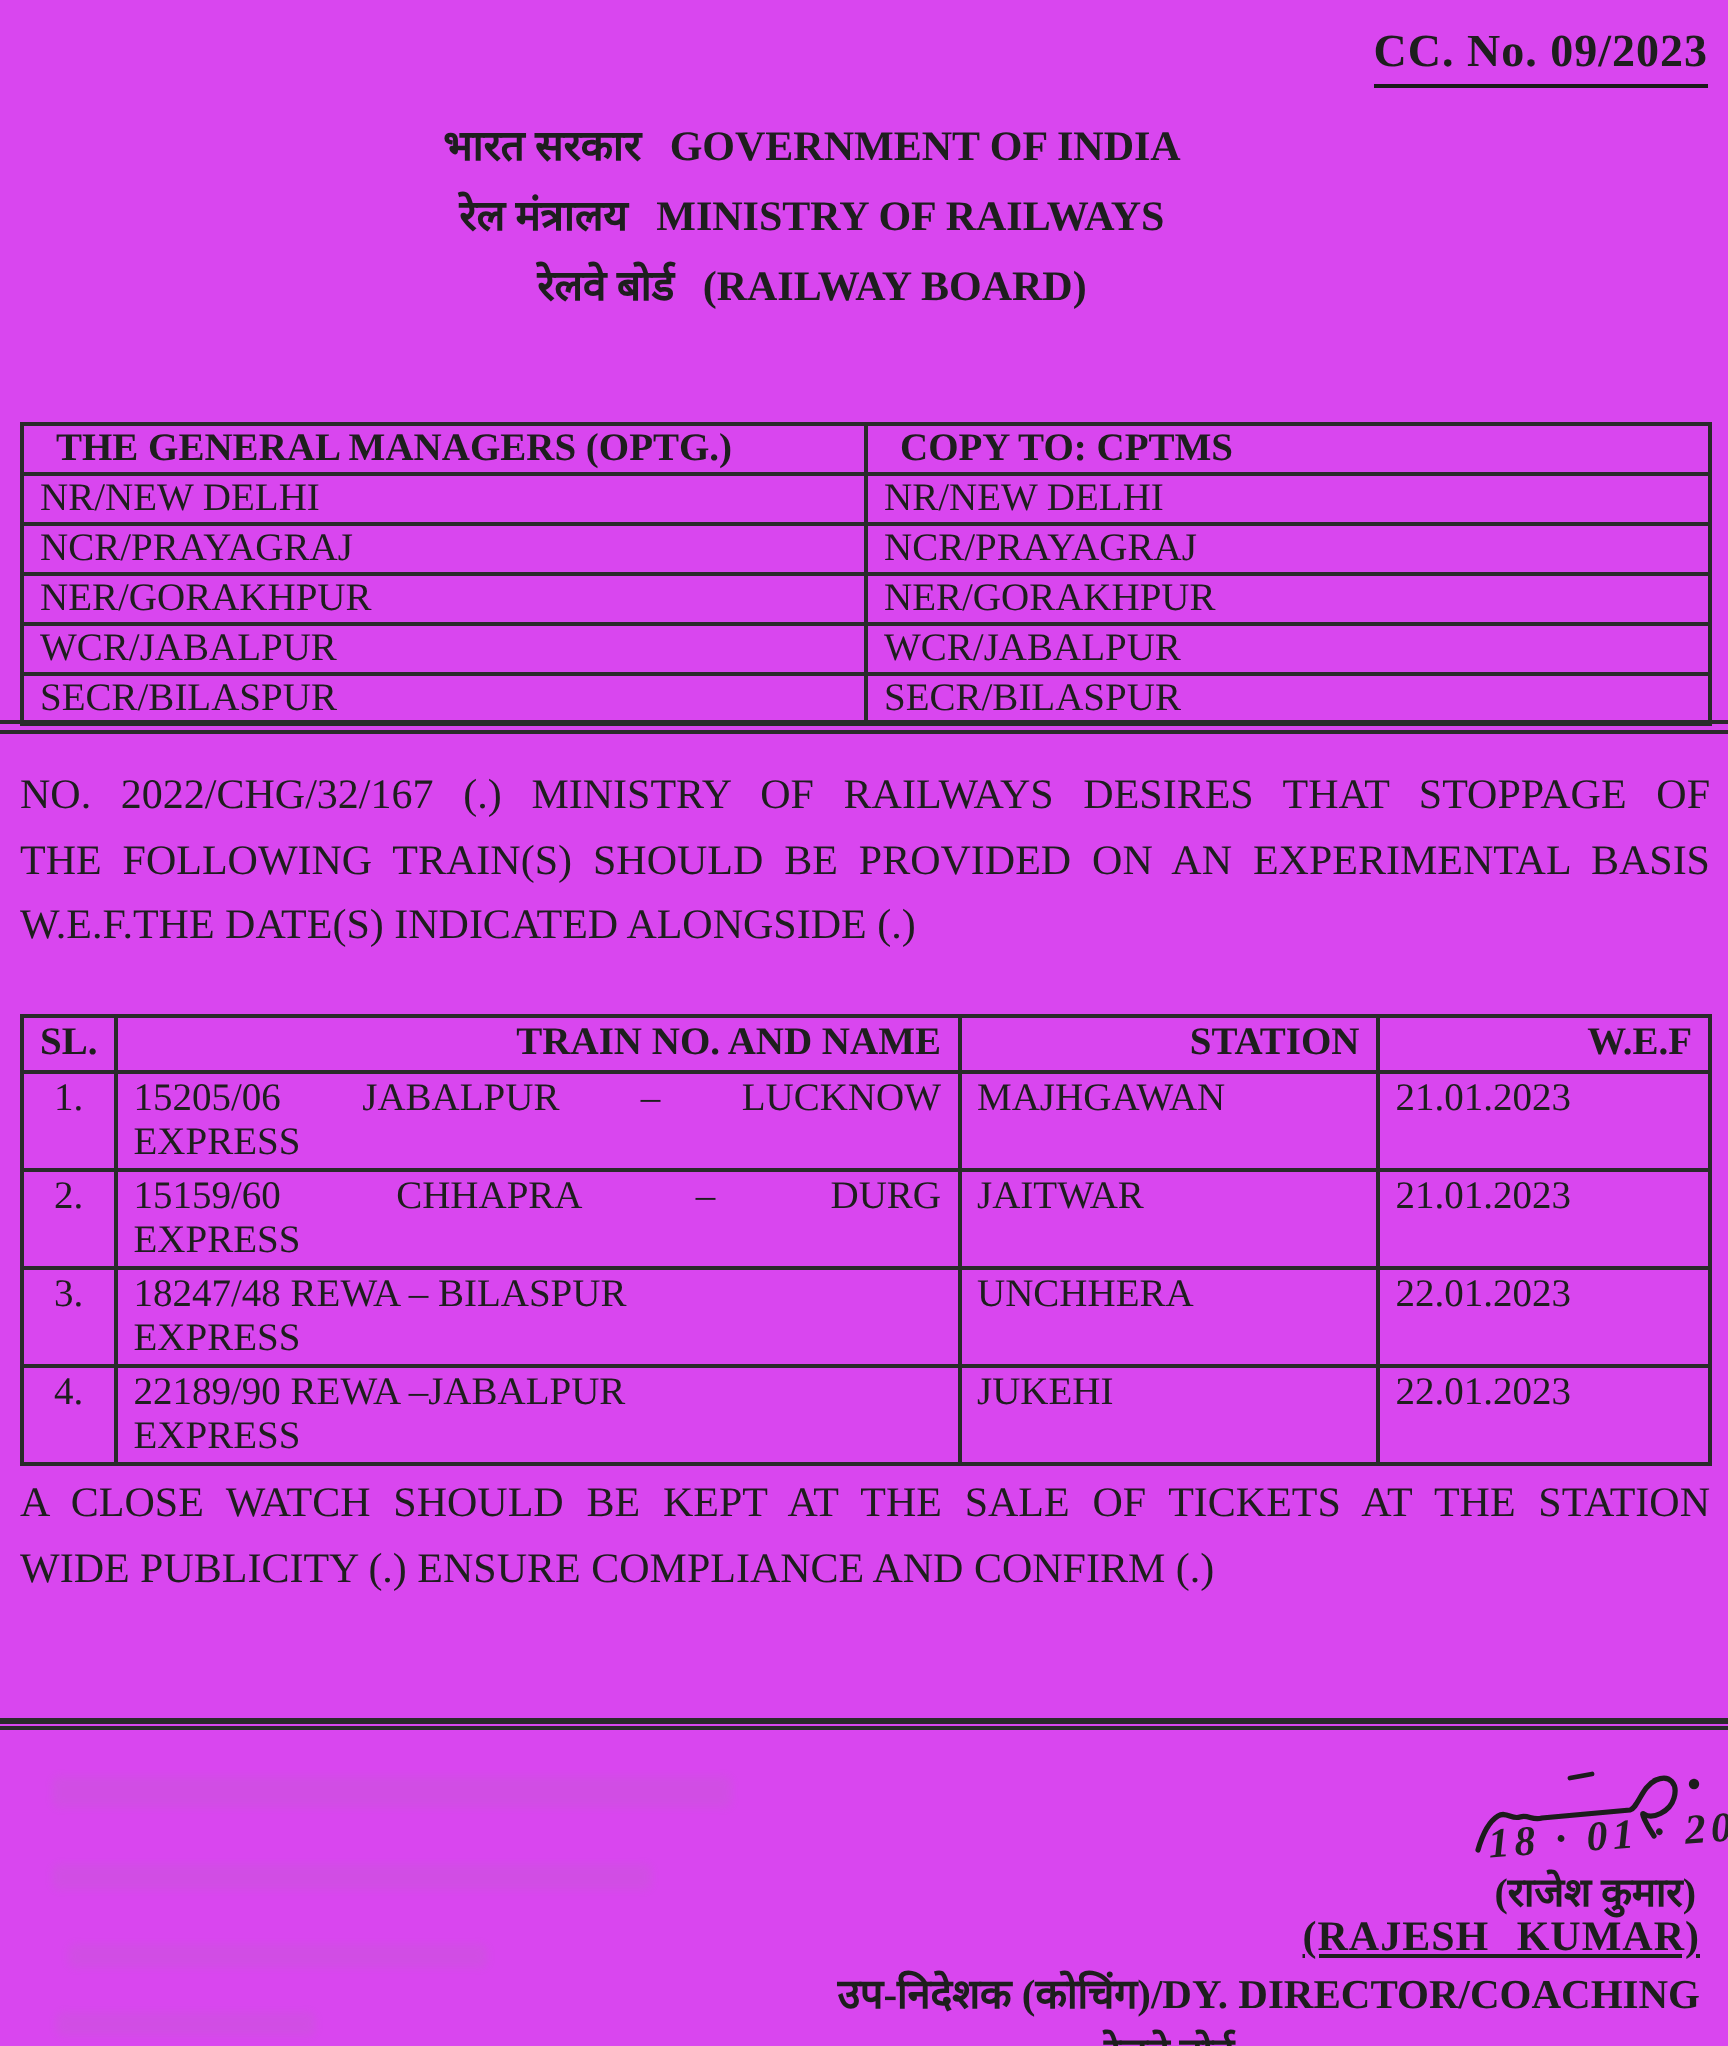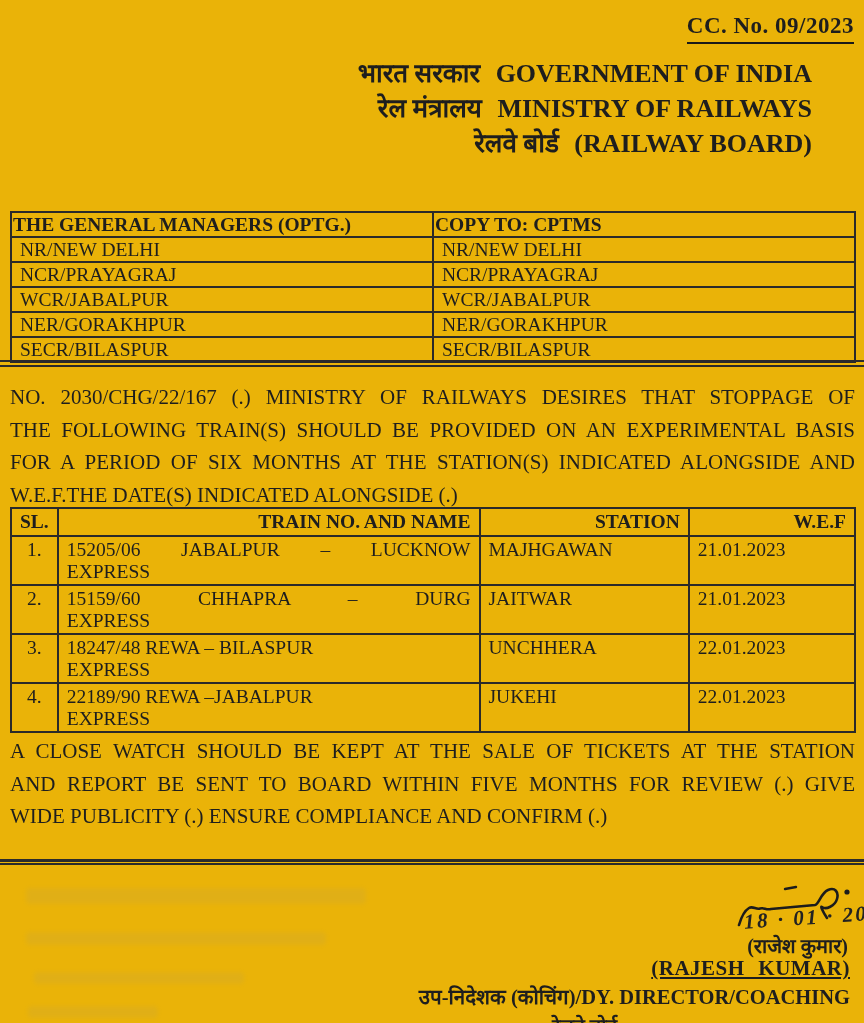--- a/index.html
+++ b/index.html
@@ -6,7 +6,7 @@
   html,body { background:#ffffff; }
   body { width:864px; height:1023px; position:relative; overflow:hidden;
          font-family:"Liberation Serif", serif; color:#1e1e1e; }
-  .page { position:absolute; inset:0; background:#eab308; }
+  .page { position:absolute; inset:0; background:#d946ef; }
 
   .cc-no { position:absolute; top:13px; right:10px; font-size:23px; font-weight:bold;
            letter-spacing:0.5px; border-bottom:2.5px solid #1a1a1a; padding-bottom:3px; }

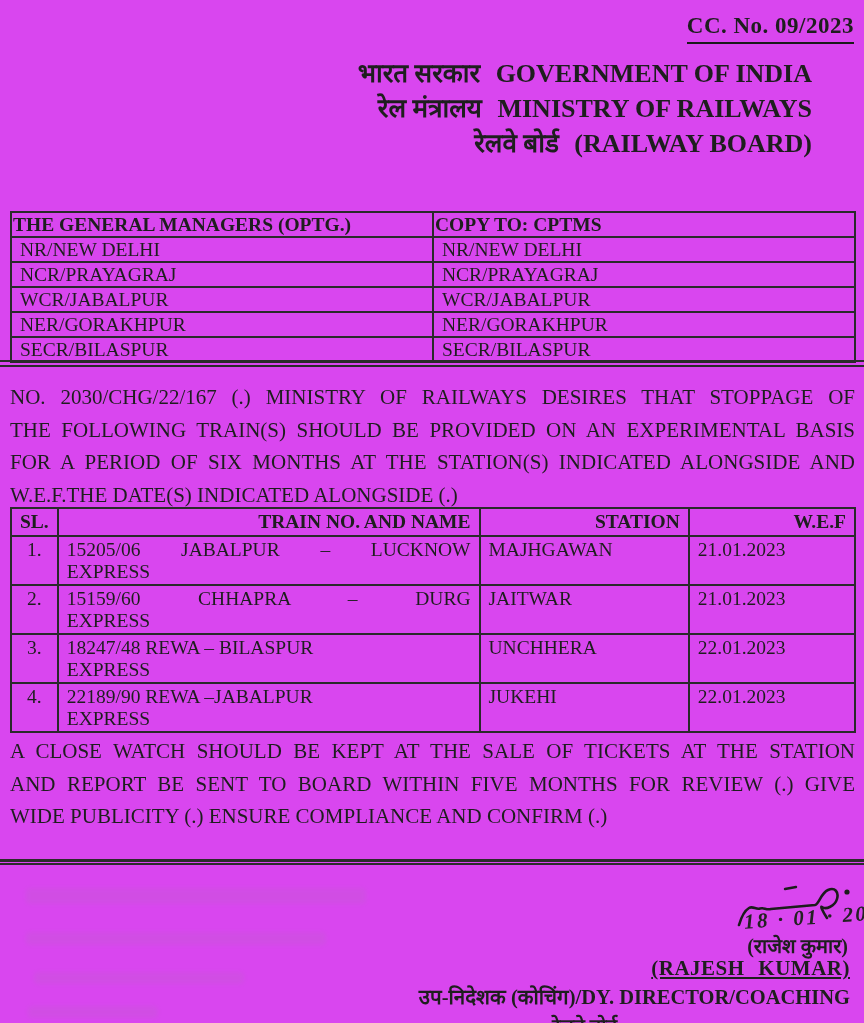--- a/index.html
+++ b/index.html
@@ -12,7 +12,7 @@
            letter-spacing:0.5px; border-bottom:2.5px solid #1a1a1a; padding-bottom:3px; }
 
   .org-header { position:absolute; top:62px; left:0; width:100%; padding-right:52px;
-                text-align:right; font-weight:bold; font-size:26px; }
+                text-align:center; font-weight:bold; font-size:21px; }
   .org-line { margin-bottom:12px; line-height:23px; }
   .org-line .hi { margin-right:9px; }
 

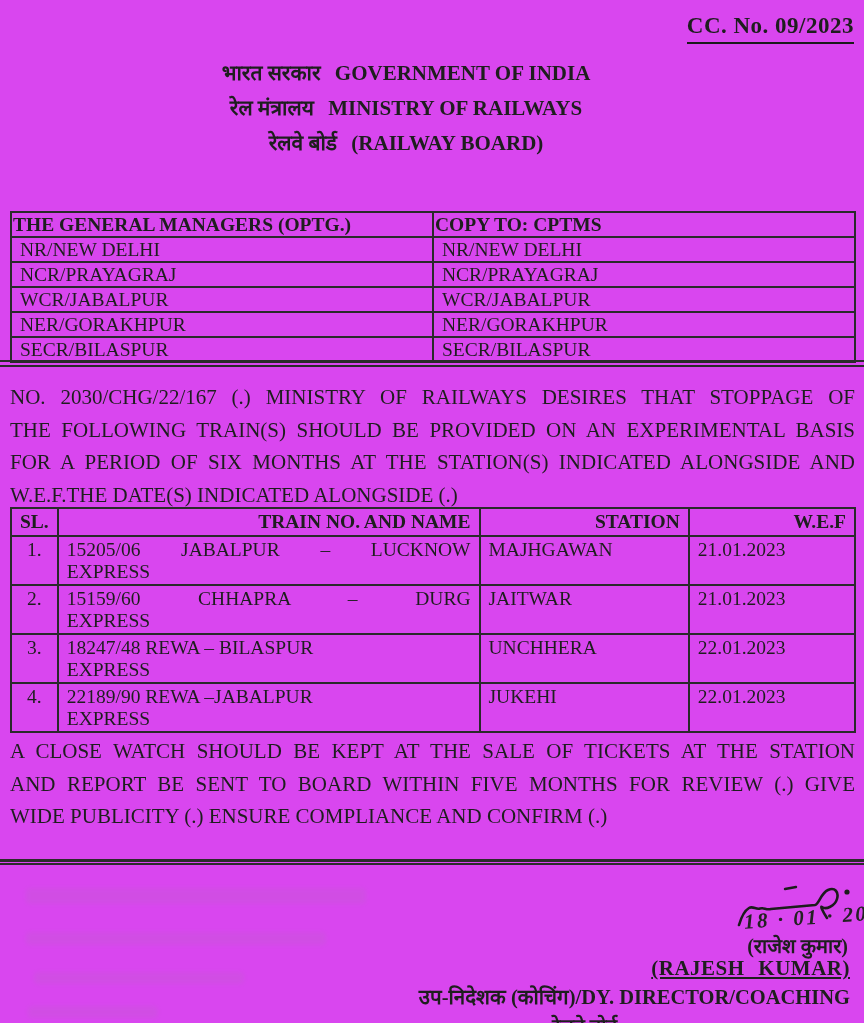--- a/index.html
+++ b/index.html
@@ -24,7 +24,7 @@
   td, th { border:2px solid #2a2a2a; }
 
   .recipients { position:absolute; top:211px; left:10px; width:846px; font-size:19.5px; }
-  .recipients th { text-align:left; font-weight:bold; padding:0 1px; line-height:23px;margin-top:32px; }
+  .recipients th { text-align:left; font-weight:bold; padding:0 16px; line-height:23px;margin-top:32px; }
   .recipients td { padding:0 8px; line-height:23px; font-weight:normal;margin-top:16px; }
   .recipients .c1 { width:50%; }
 

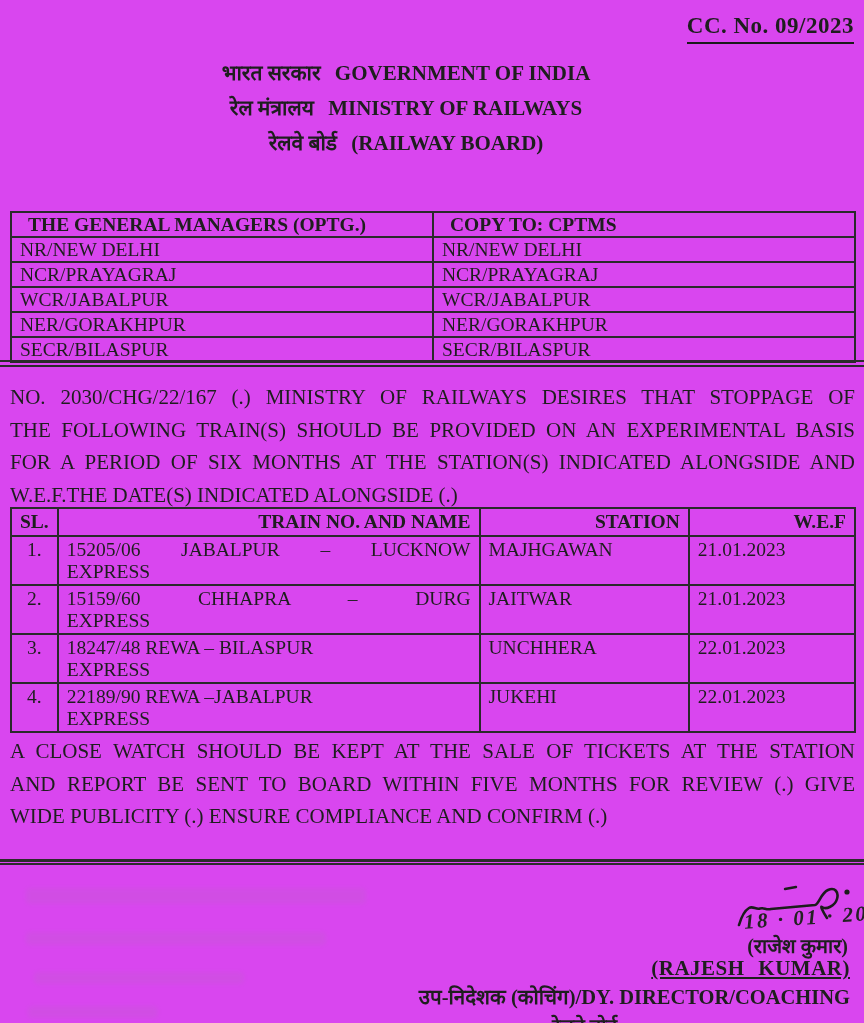--- a/index.html
+++ b/index.html
@@ -103,12 +103,12 @@
         <td>NCR/PRAYAGRAJ</td>
       </tr>
       <tr>
+        <td>NER/GORAKHPUR</td>
+        <td>NER/GORAKHPUR</td>
+      </tr>
+      <tr>
         <td>WCR/JABALPUR</td>
         <td>WCR/JABALPUR</td>
-      </tr>
-      <tr>
-        <td>NER/GORAKHPUR</td>
-        <td>NER/GORAKHPUR</td>
       </tr>
       <tr>
         <td>SECR/BILASPUR</td>

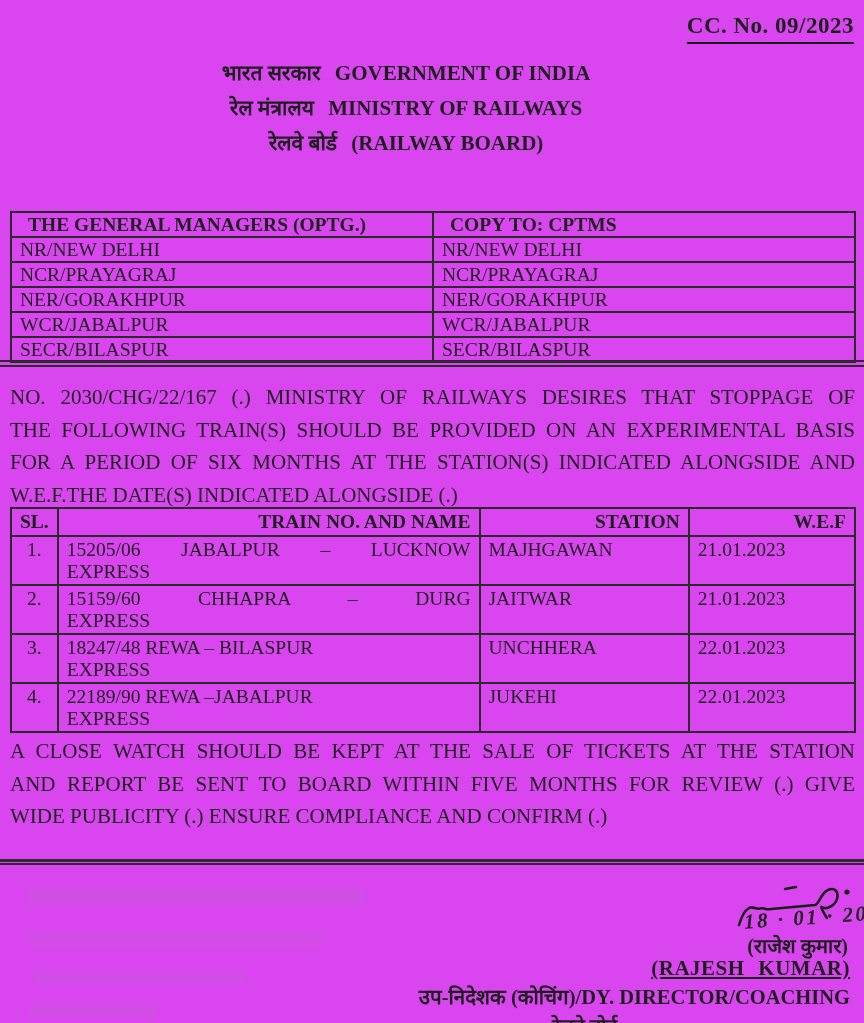--- a/index.html
+++ b/index.html
@@ -120,7 +120,7 @@
   <div class="rule-double r1"></div>
 
   <div class="para p1">
-    <div class="jline">NO. 2030/CHG/22/167 (.) MINISTRY OF RAILWAYS DESIRES THAT STOPPAGE OF</div>
+    <div class="jline">NO. 2022/CHG/32/167 (.) MINISTRY OF RAILWAYS DESIRES THAT STOPPAGE OF</div>
     <div class="jline">THE FOLLOWING TRAIN(S) SHOULD BE PROVIDED ON AN EXPERIMENTAL BASIS</div>
     <div class="jline">FOR A PERIOD OF SIX MONTHS AT THE STATION(S) INDICATED ALONGSIDE AND</div>
     <div class="jlast">W.E.F.THE DATE(S) INDICATED ALONGSIDE (.)</div>

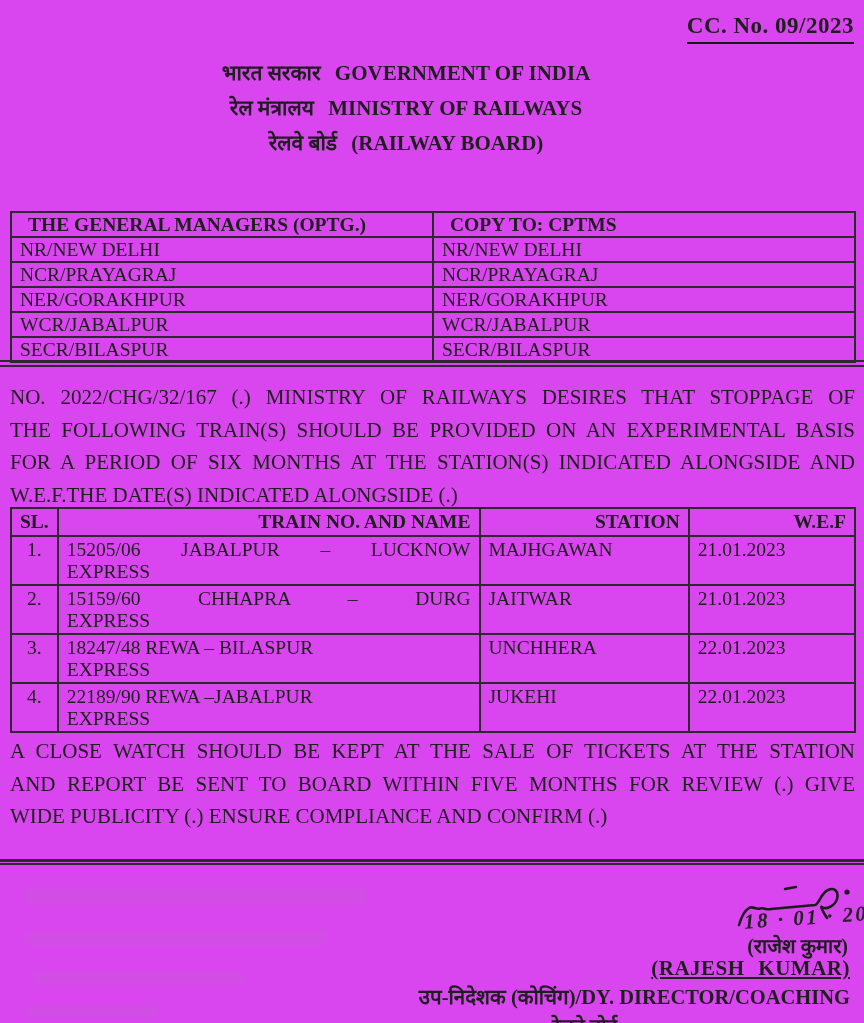--- a/index.html
+++ b/index.html
@@ -122,7 +122,6 @@
   <div class="para p1">
     <div class="jline">NO. 2022/CHG/32/167 (.) MINISTRY OF RAILWAYS DESIRES THAT STOPPAGE OF</div>
     <div class="jline">THE FOLLOWING TRAIN(S) SHOULD BE PROVIDED ON AN EXPERIMENTAL BASIS</div>
-    <div class="jline">FOR A PERIOD OF SIX MONTHS AT THE STATION(S) INDICATED ALONGSIDE AND</div>
     <div class="jlast">W.E.F.THE DATE(S) INDICATED ALONGSIDE (.)</div>
   </div>
 

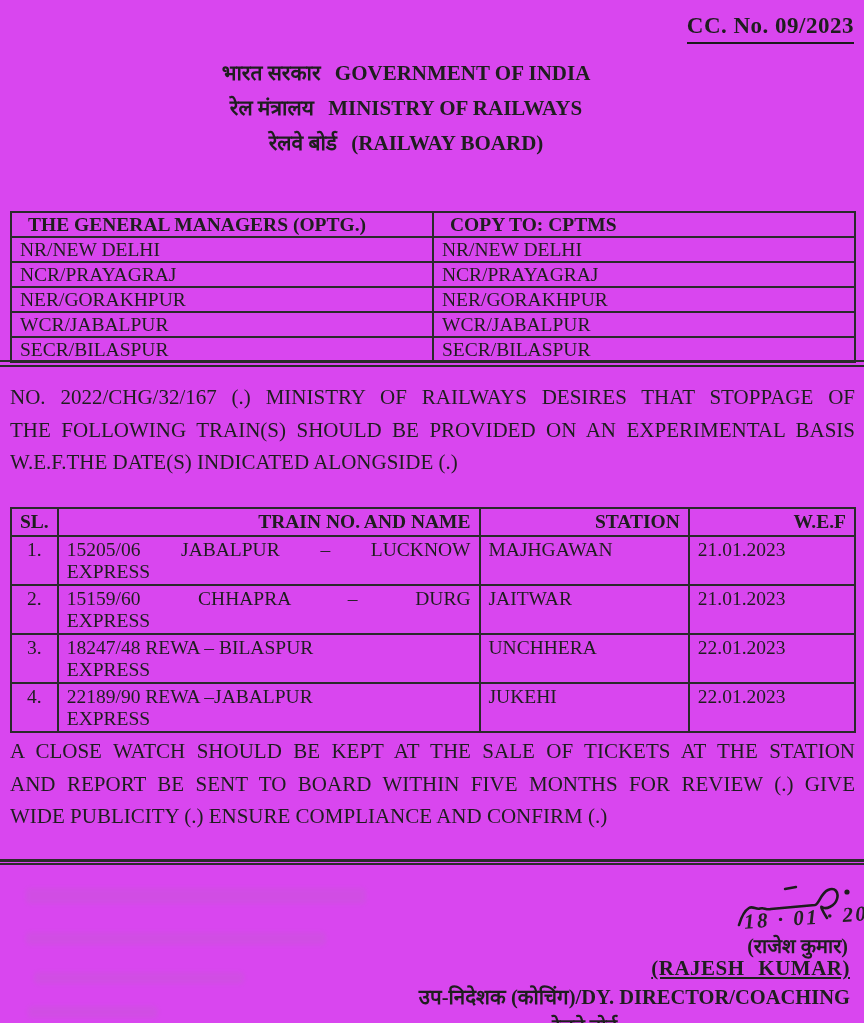--- a/index.html
+++ b/index.html
@@ -180,7 +180,6 @@
 
   <div class="para p2">
     <div class="jline">A CLOSE WATCH SHOULD BE KEPT AT THE SALE OF TICKETS AT THE STATION</div>
-    <div class="jline">AND REPORT BE SENT TO BOARD WITHIN FIVE MONTHS FOR REVIEW (.) GIVE</div>
     <div class="jlast">WIDE PUBLICITY (.) ENSURE COMPLIANCE AND CONFIRM (.)</div>
   </div>
 

